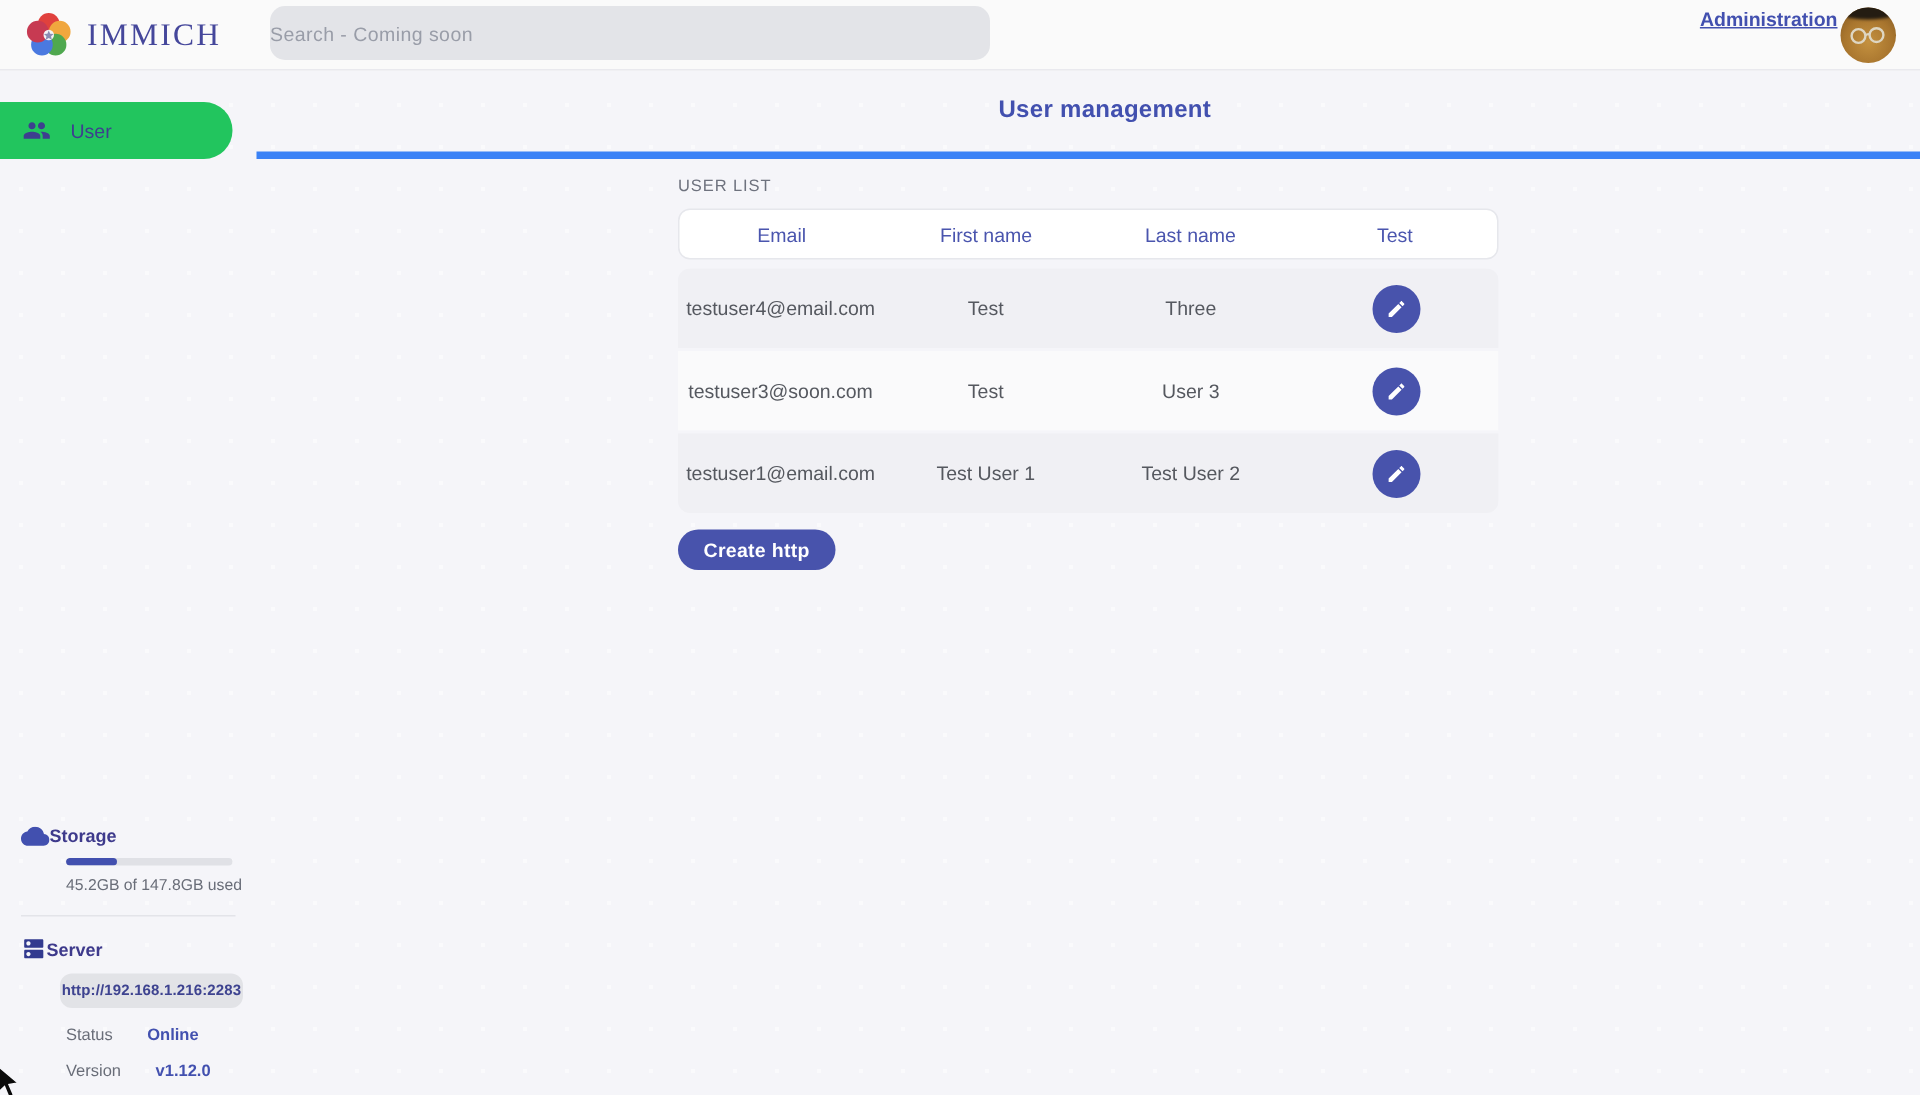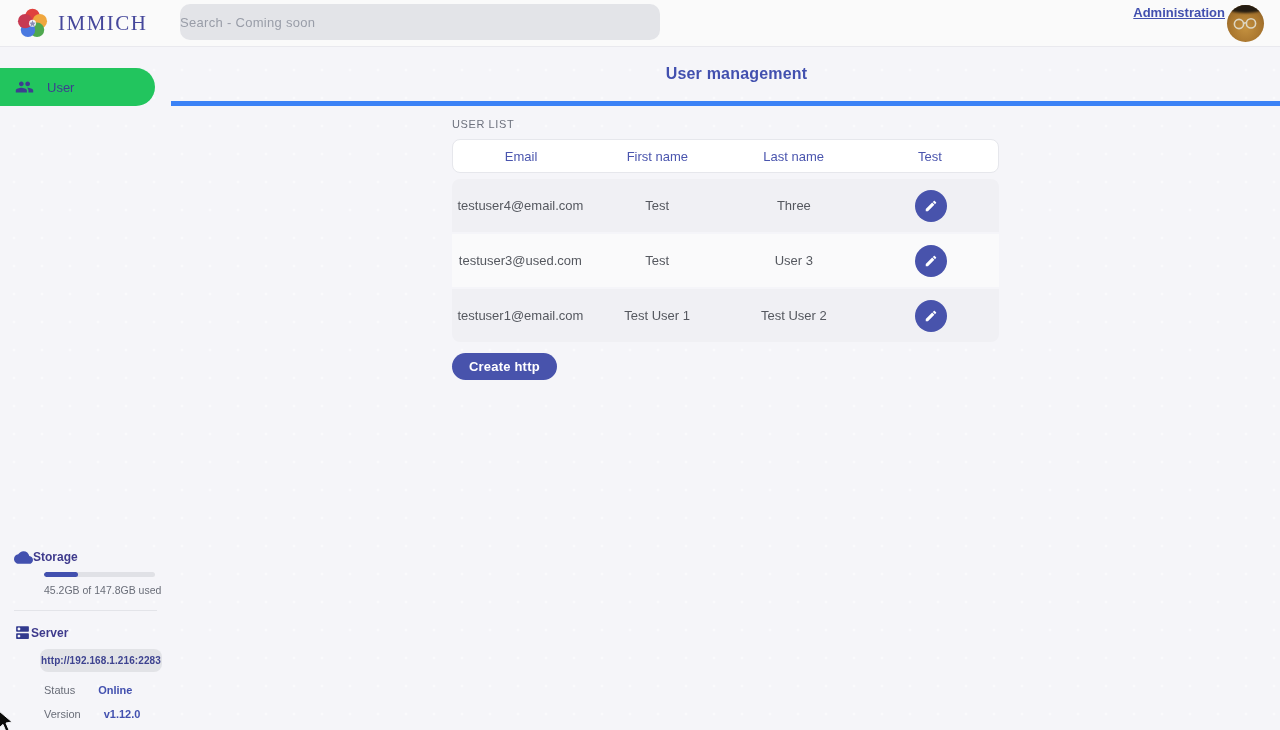--- a/index.html
+++ b/index.html
@@ -201,7 +201,7 @@
           </button>
         </div>
         <div class="trow alt">
-          <span>testuser3@used.com</span>
+          <span>testuser3@soon.com</span>
           <span>Test</span>
           <span>User 3</span>
           <button class="edit-btn">

